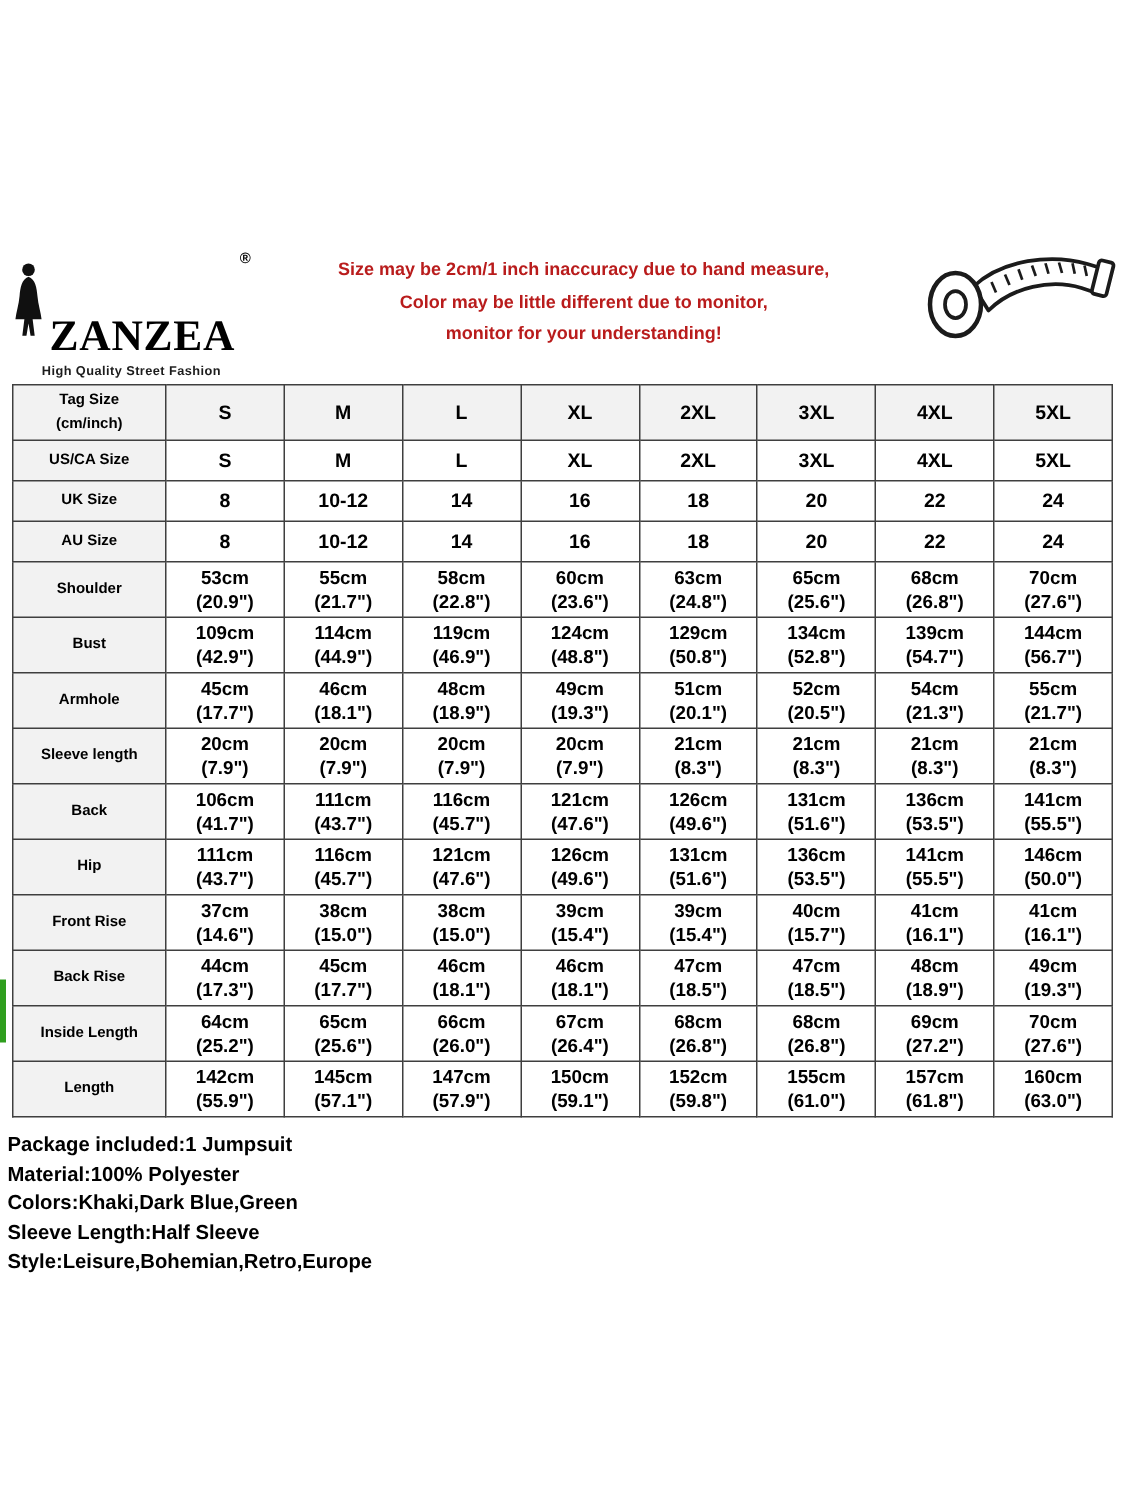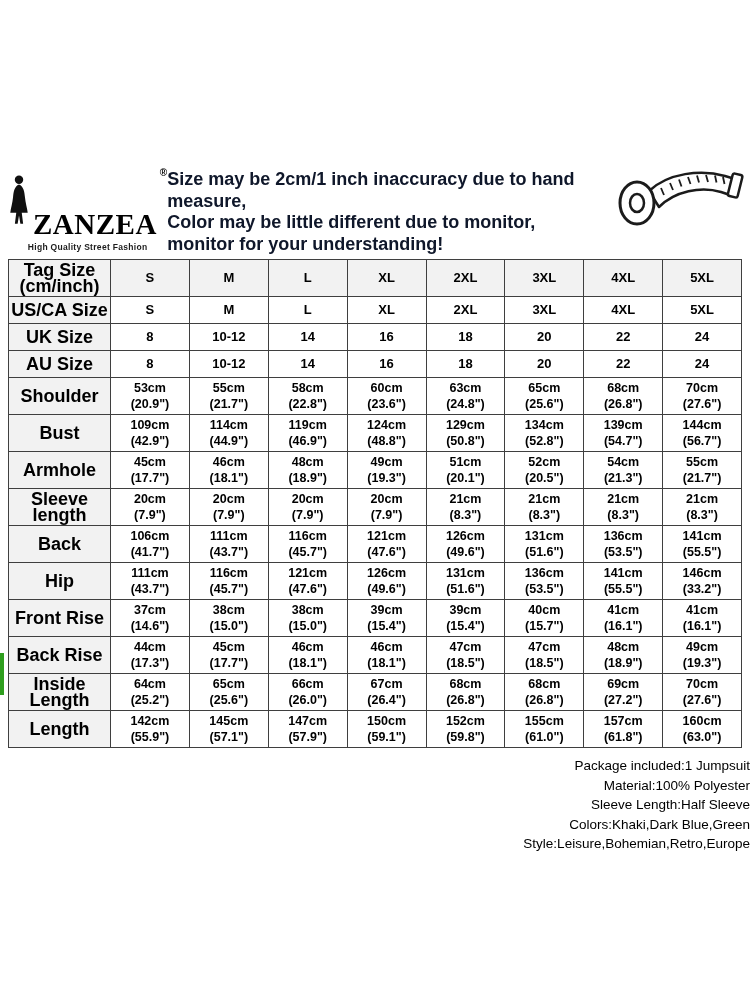--- a/index.html
+++ b/index.html
@@ -17,7 +17,7 @@
   .brand{font-family:"Liberation Serif","DejaVu Serif",serif;font-weight:bold;font-size:29px;line-height:1;letter-spacing:0.5px;margin-top:45px;}
   .reg{font-size:10px;font-weight:bold;align-self:flex-start;margin-top:2px;}
   .tagline{font-size:8.5px;font-weight:bold;letter-spacing:0.3px;margin-top:3px;white-space:nowrap;color:#1c1c1c;}
-  .disclaimer{flex:1;text-align:left;font-weight:bold;font-size:18px;line-height:21.5px;margin-top:4px;color:#0f172a;}
+  .disclaimer{flex:1;text-align:center;font-weight:bold;font-size:12px;line-height:21.5px;margin-top:4px;color:#b91c1c;}
   .tape{flex:0 0 135px;margin-top:2px;text-align:right;}
 
   

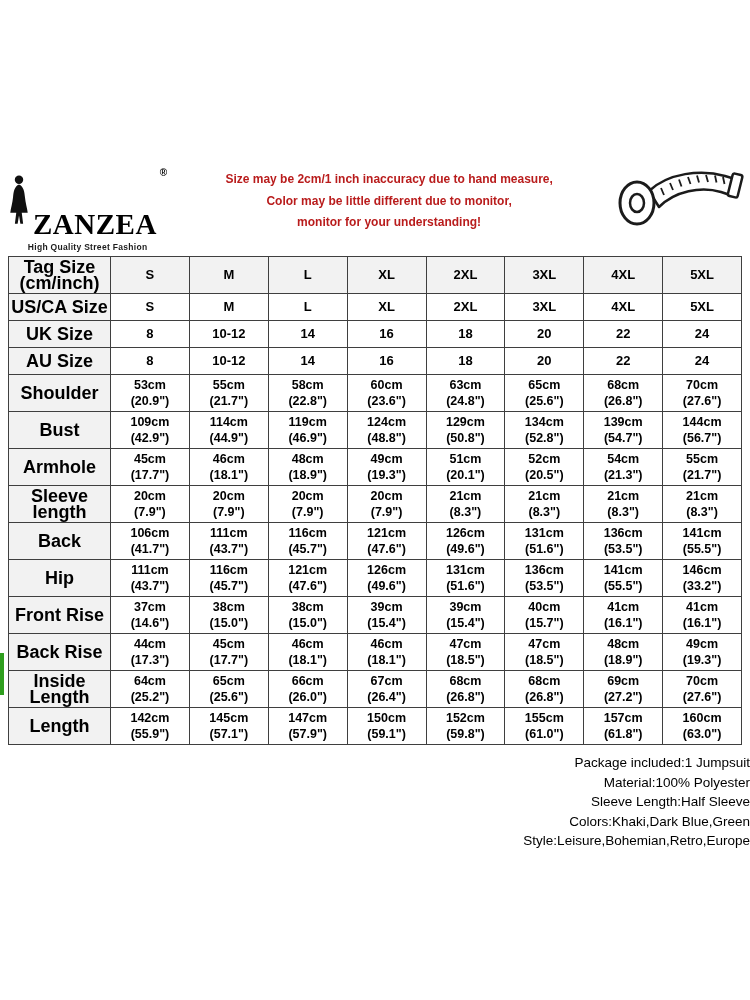--- a/index.html
+++ b/index.html
@@ -26,7 +26,7 @@
     border:1px solid #3f3f3f;text-align:center;vertical-align:middle;
     font-weight:bold;white-space:pre-line;padding:2px;color:#000;
   }
-  .size-table th{background:var(--label-bg,#f2f2f2);font-size:18px;width:97px;line-height:16px;}
+  .size-table th{background:var(--label-bg,#f2f2f2);font-size:10px;width:97px;line-height:16px;}
   .size-table td{font-size:12.5px;line-height:16px;background:#ffffff;}
   tr.size-row th,tr.size-row td{height:22px;}
   tr.size-row td{font-size:13px;}

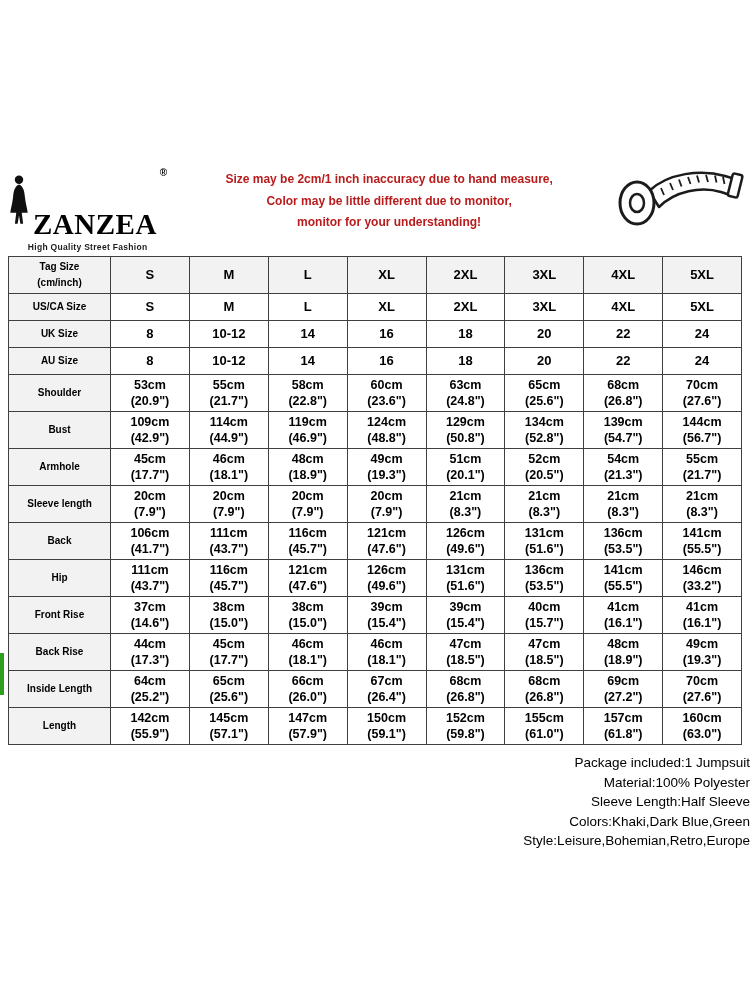--- a/index.html
+++ b/index.html
@@ -250,7 +250,7 @@
           <td>141cm
 (55.5")</td>
           <td>146cm
-(33.2")</td>
+(50.0")</td>
         </tr>
         <tr class="measure-row">
           <th scope="row">Front Rise</th>

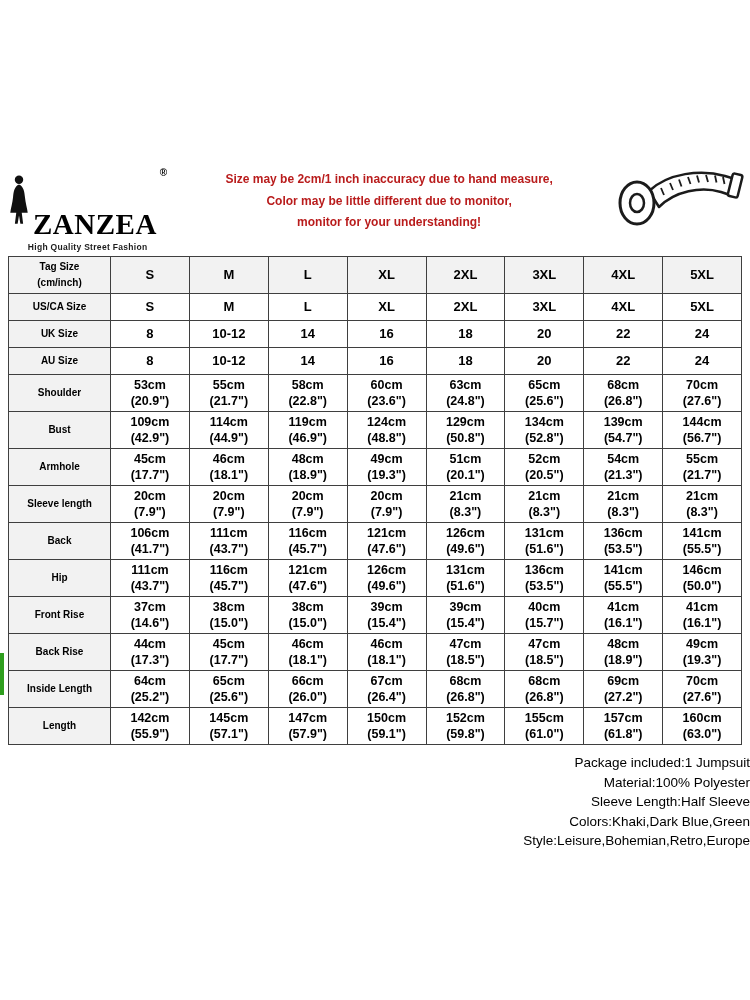--- a/index.html
+++ b/index.html
@@ -34,7 +34,7 @@
   tbody tr:first-child td{background:var(--label-bg,#f2f2f2);}
 
   
-  .details{margin:8px 0 16px 5px;font-weight:normal;font-size:13.5px;line-height:19.5px;color:#000;text-align:right;}
+  .details{margin:8px 0 16px 5px;font-weight:bold;font-size:13.5px;line-height:19.5px;color:#000;}
 
   
   .green-mark{position:absolute;left:0;top:653px;width:4px;height:42px;background:var(--accent-green,#2f9e1e);}

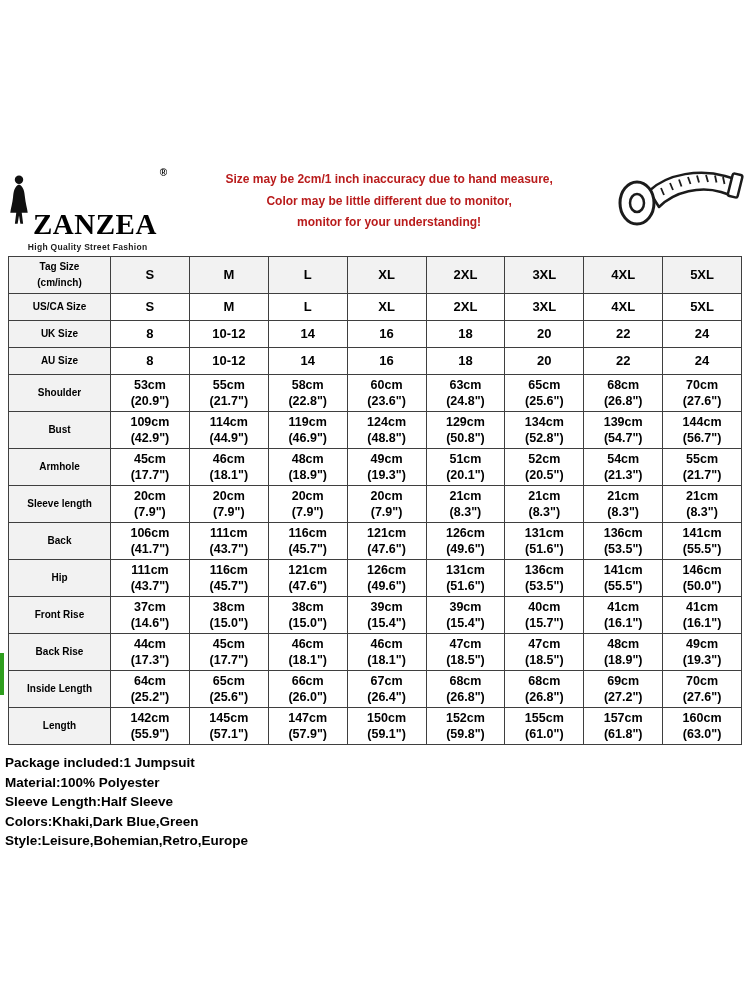--- a/index.html
+++ b/index.html
@@ -334,8 +334,8 @@
   <div class="details">
     <div>Package included:1 Jumpsuit</div>
     <div>Material:100% Polyester</div>
+    <div>Colors:Khaki,Dark Blue,Green</div>
     <div>Sleeve Length:Half Sleeve</div>
-    <div>Colors:Khaki,Dark Blue,Green</div>
     <div>Style:Leisure,Bohemian,Retro,Europe</div>
   </div>
 

